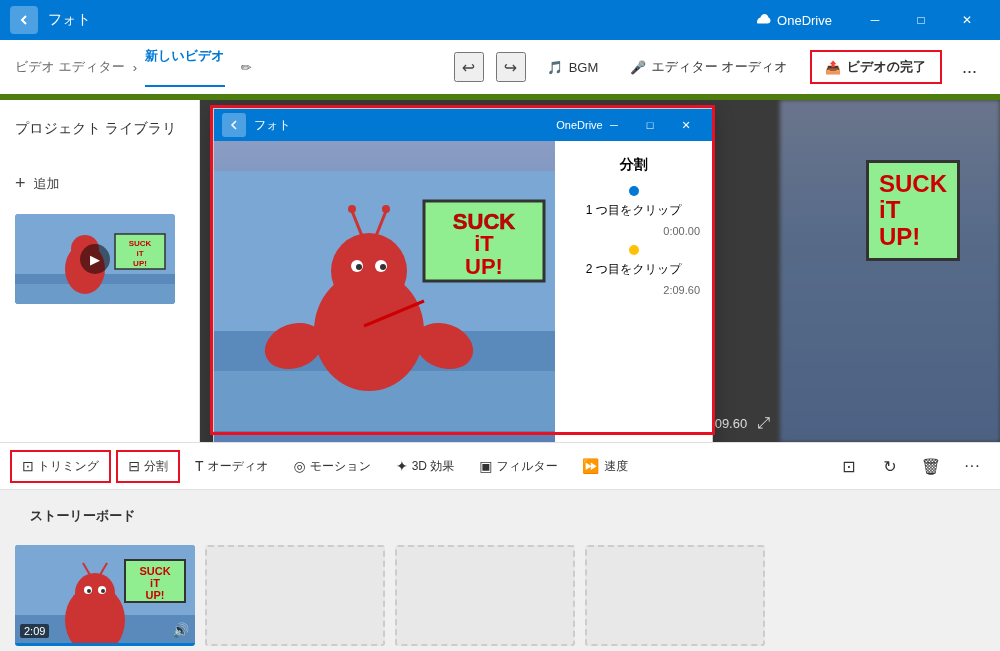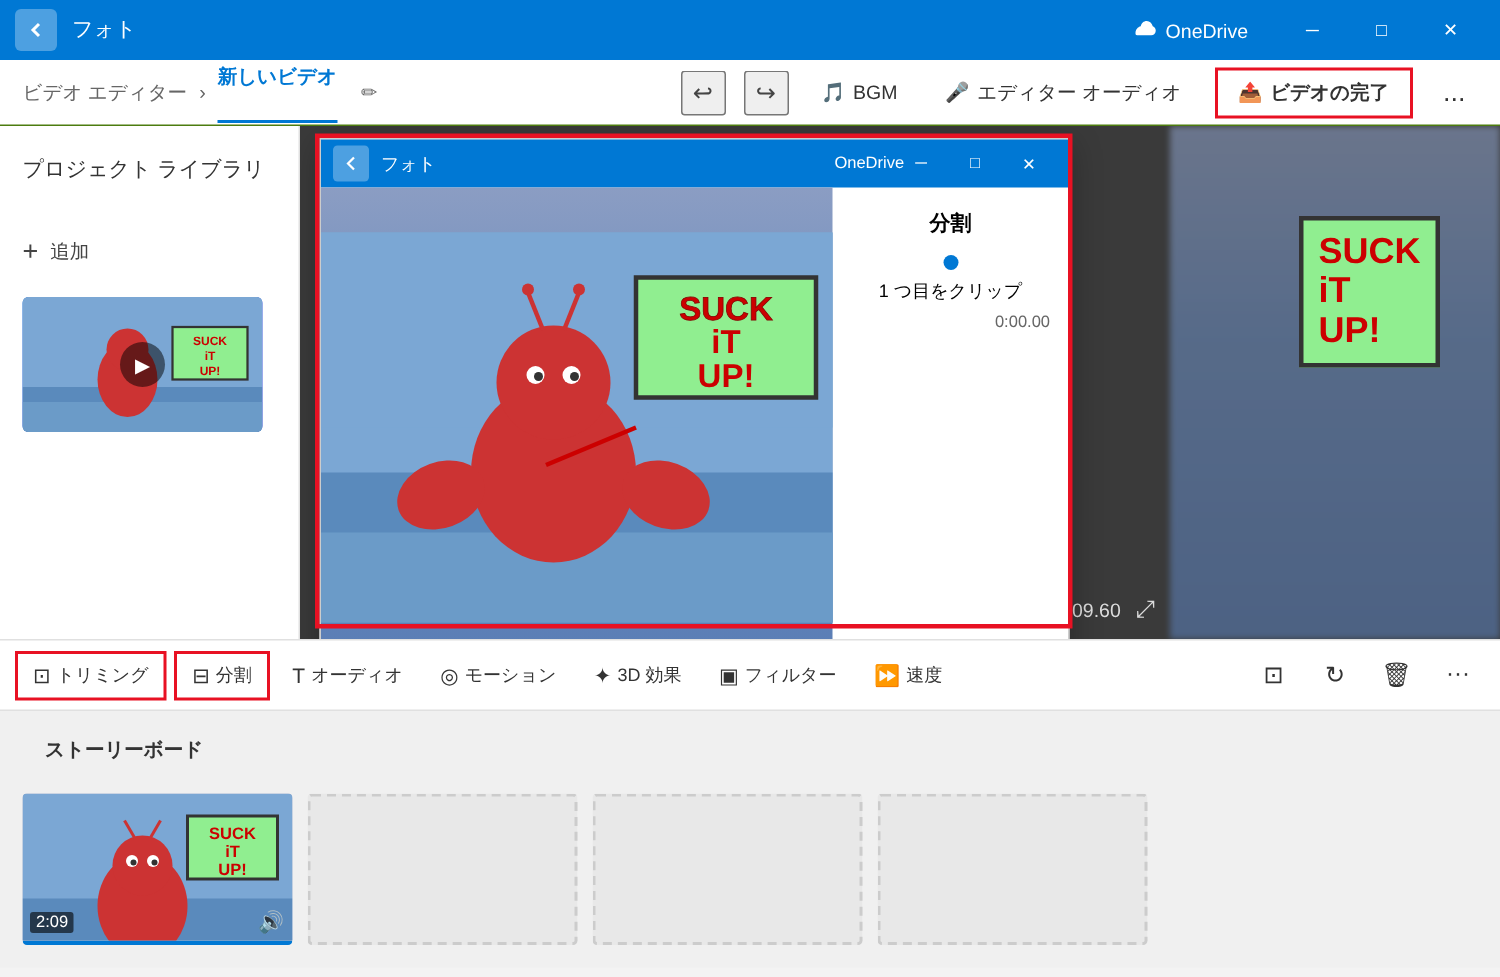--- a/index.html
+++ b/index.html
@@ -63,9 +63,9 @@
       display: flex;
       align-items: center;
       background: white;
-      height: 44px;
+      height: 60px;
       padding: 0 15px;
-      border-bottom: 1px solid #4d7c0f;
+      border-bottom: 6px solid #4d7c0f;
     }
     .breadcrumb {
       display: flex;

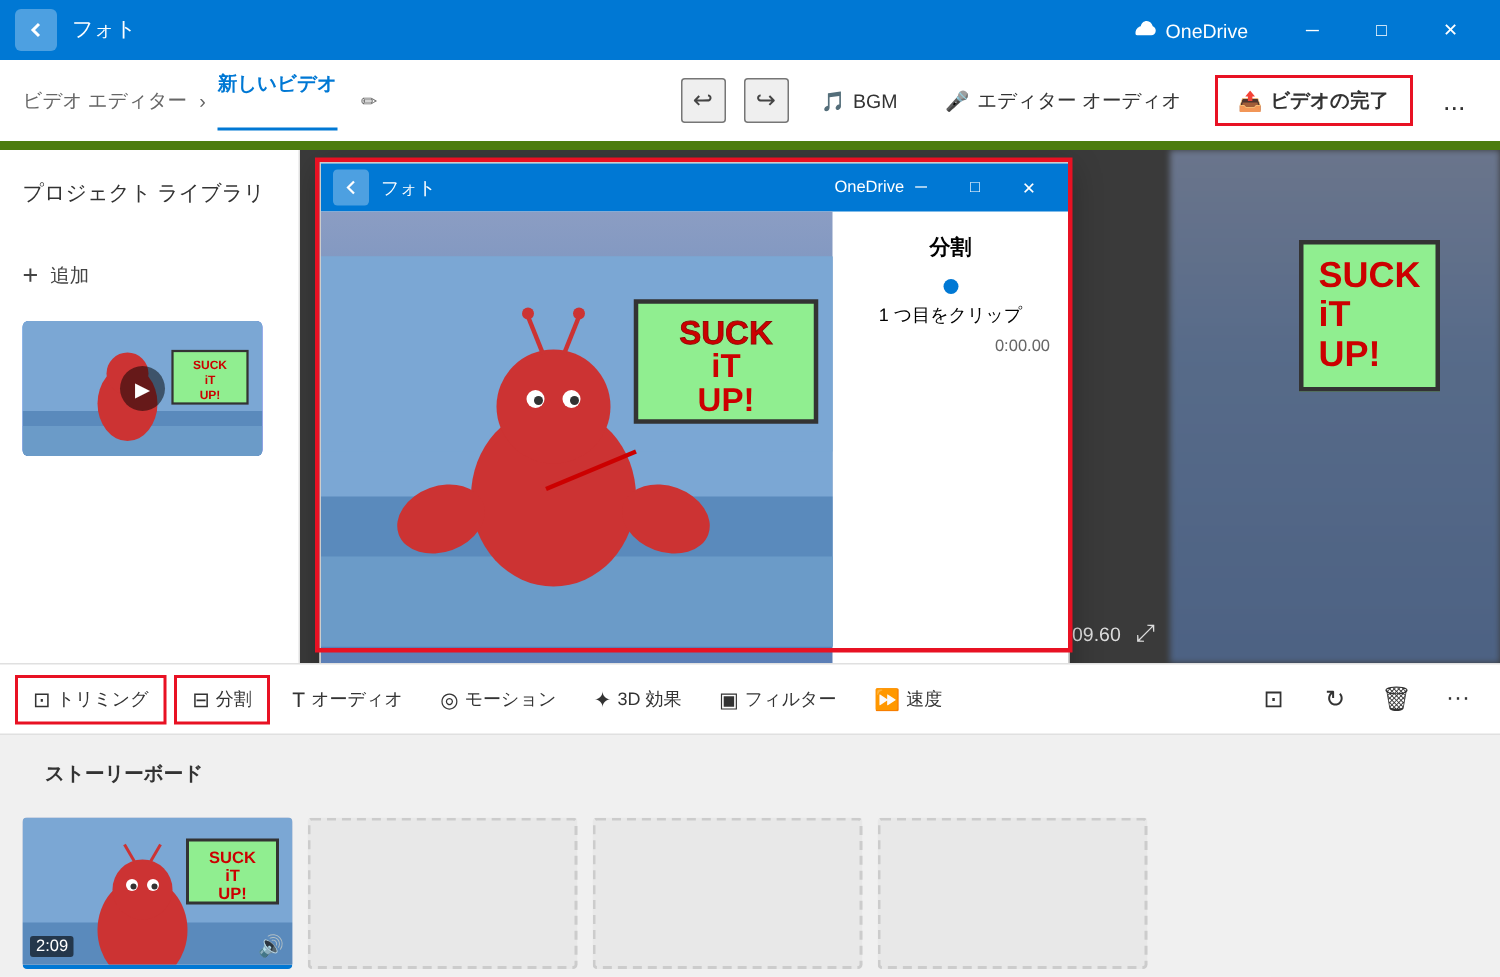--- a/index.html
+++ b/index.html
@@ -580,6 +580,11 @@
               <div class="clip-dot"></div>
               <span>1 つ目をクリップ</span>
               <span class="clip-time">0:00.00</span>
+            </div>
+            <div class="clip-option">
+              <div class="clip-dot yellow"></div>
+              <span>2 つ目をクリップ</span>
+              <span class="clip-time">2:09.60</span>
             </div>
           </div>
         </div>

